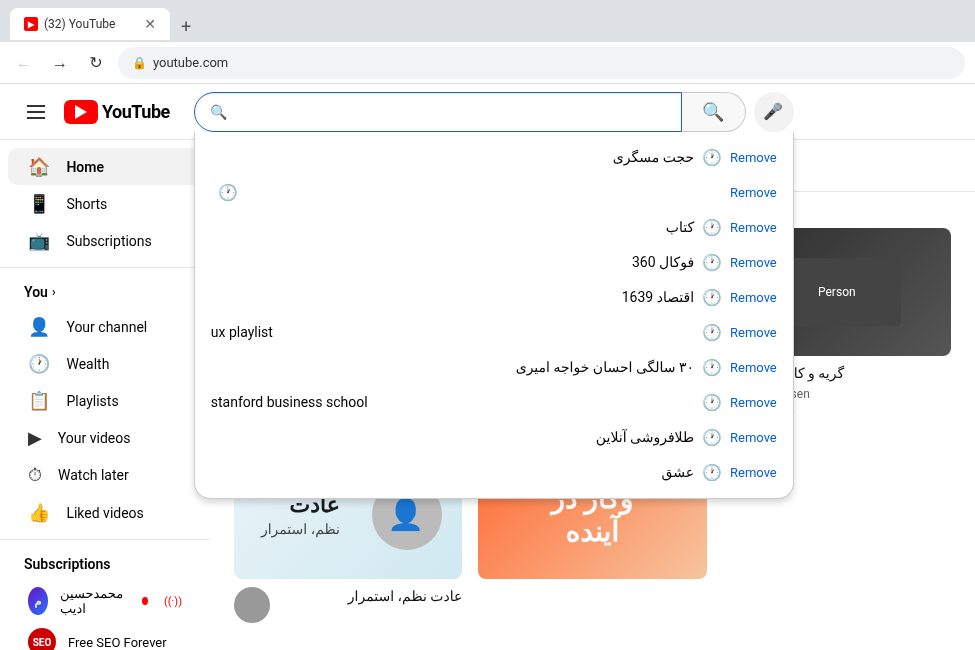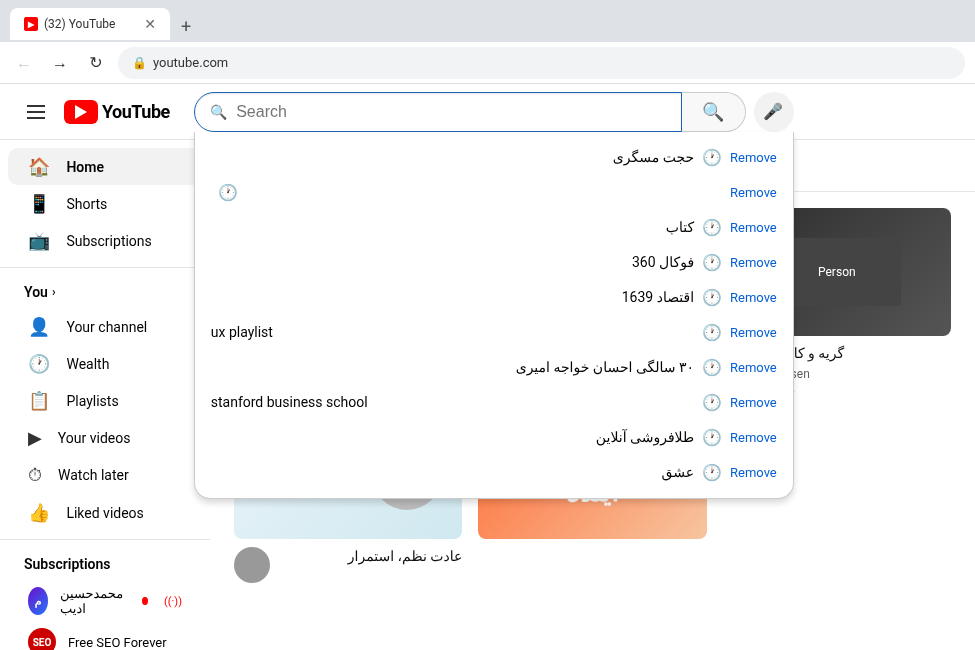--- a/index.html
+++ b/index.html
@@ -420,7 +420,6 @@
       <div style="display:flex;flex:1;position:relative">
         <div class="yt-search-box focused">
           <span class="search-glass-icon">🔍</span>
-          <input class="yt-search-input" type="text" placeholder="Search" style="">
         </div>
         <button class="yt-search-btn">
           <span>🔍</span>

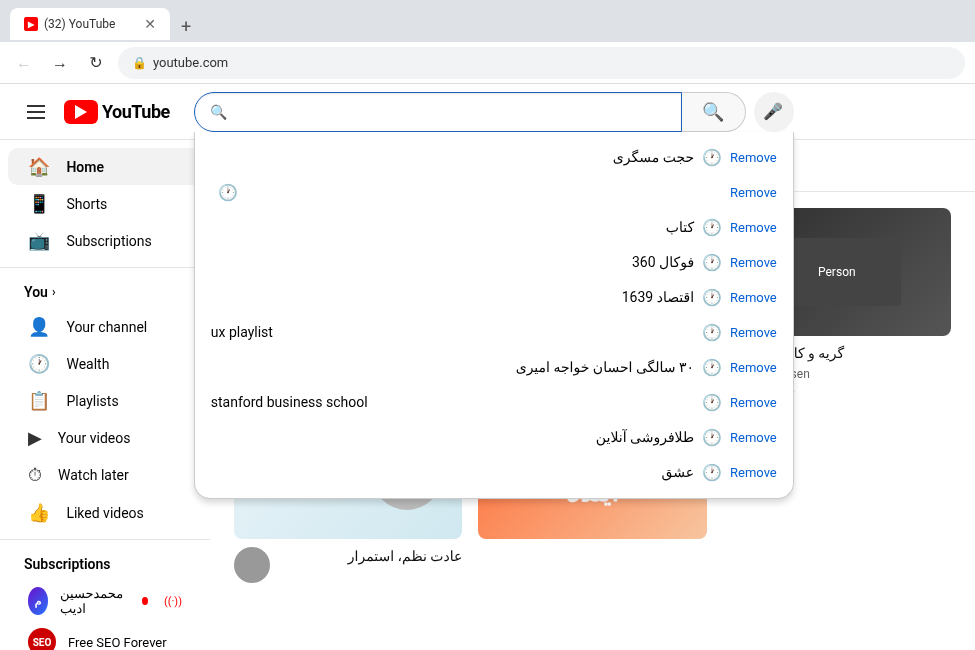--- a/index.html
+++ b/index.html
@@ -281,6 +281,7 @@
       border-radius: 8px;
       overflow: hidden;
       position: relative;
+      margin-top: 20px;
     }
     .video-info { padding: 8px 0 0; display: flex; gap: 8px; }
     .channel-avatar { width: 36px; height: 36px; border-radius: 50%; background: #888; flex-shrink: 0; }

